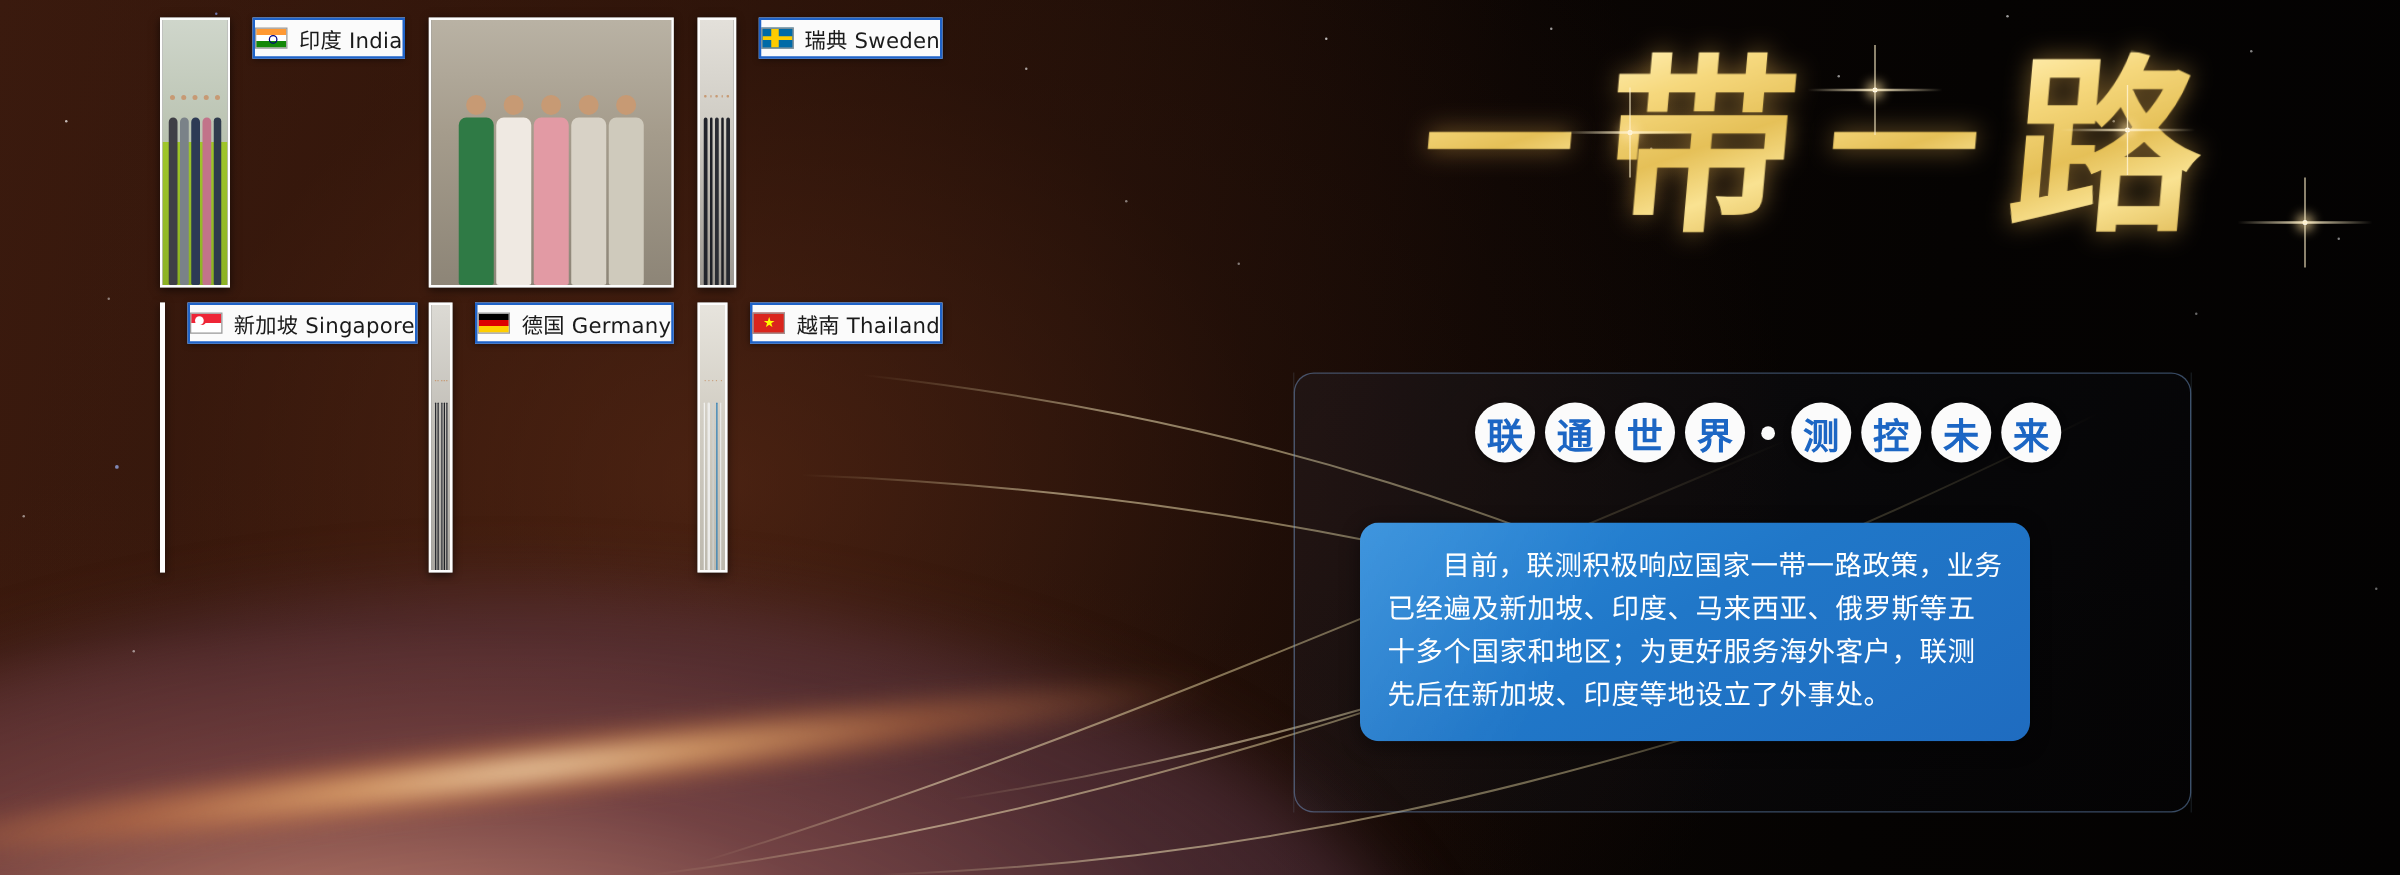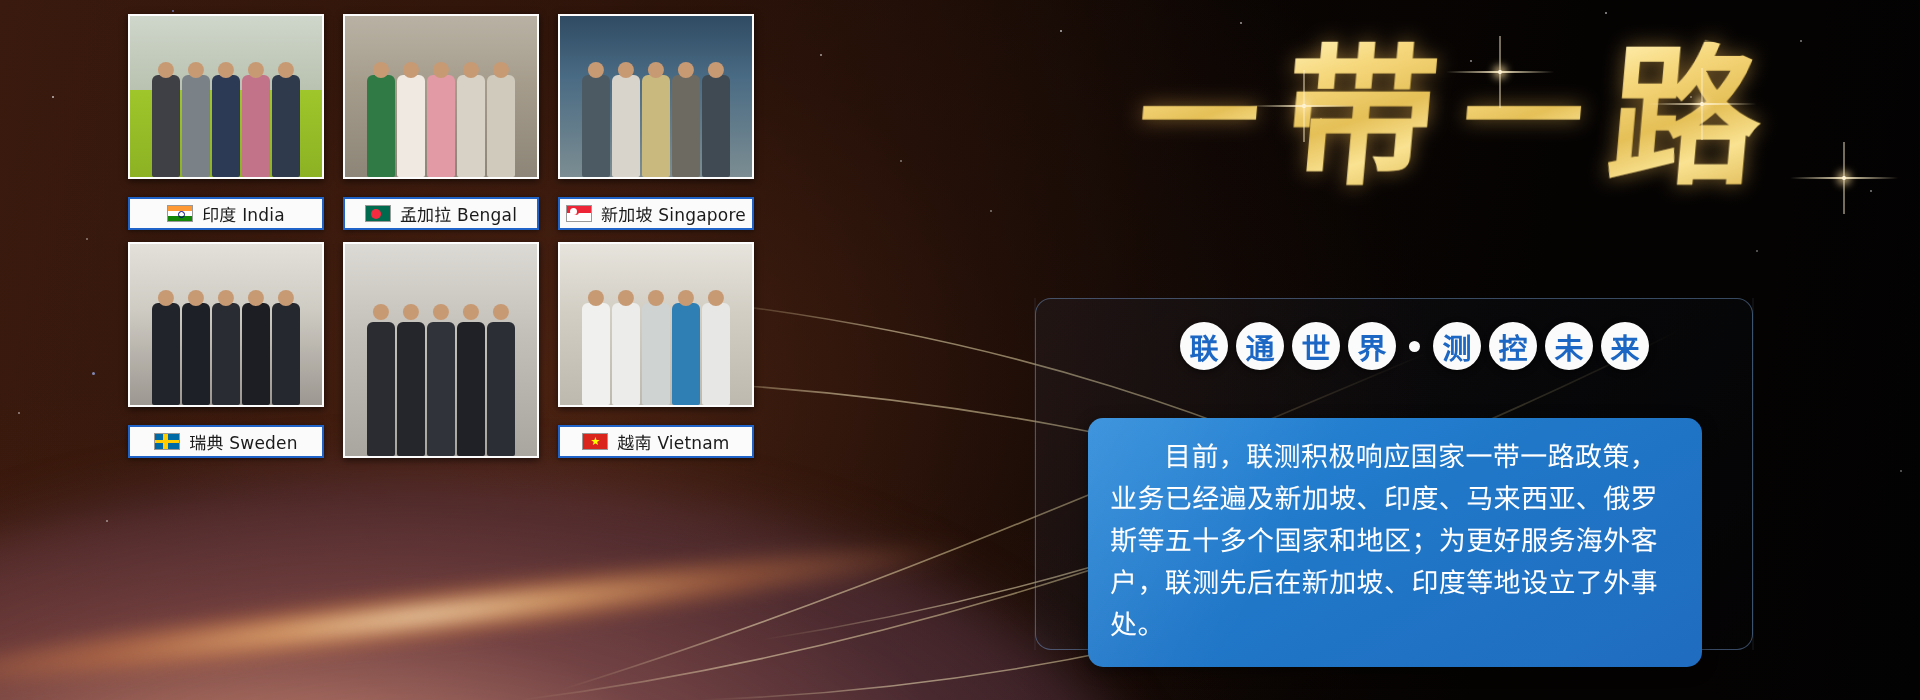--- a/index.html
+++ b/index.html
@@ -95,7 +95,7 @@
   }
   .cell {
     display: flex;
-    flex-direction: column;
+    flex-direction: row;
     gap: 18px;
   }
   .photo {

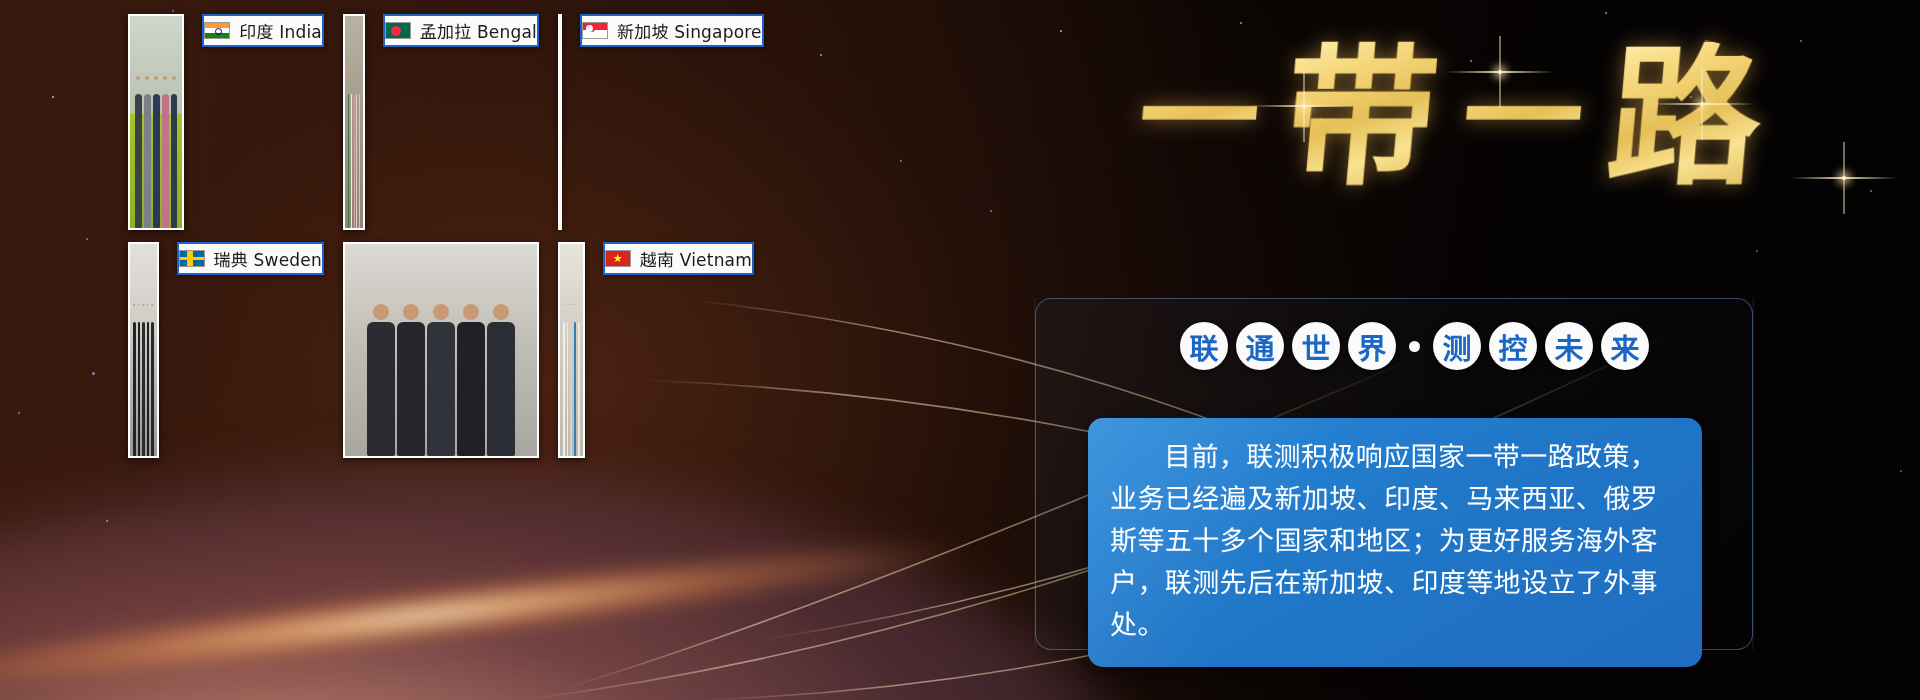--- a/index.html
+++ b/index.html
@@ -394,10 +394,6 @@
             <span class="pp" style="background: rgb(207, 202, 188);"></span>
           </div>
       </div>
-      <div class="label">
-        <span class="flag f-bengal"></span>
-        <span class="label-text"><span>孟加拉</span>&nbsp;<span>Bengal</span></span>
-      </div>
     </div>
 
     <div class="cell">

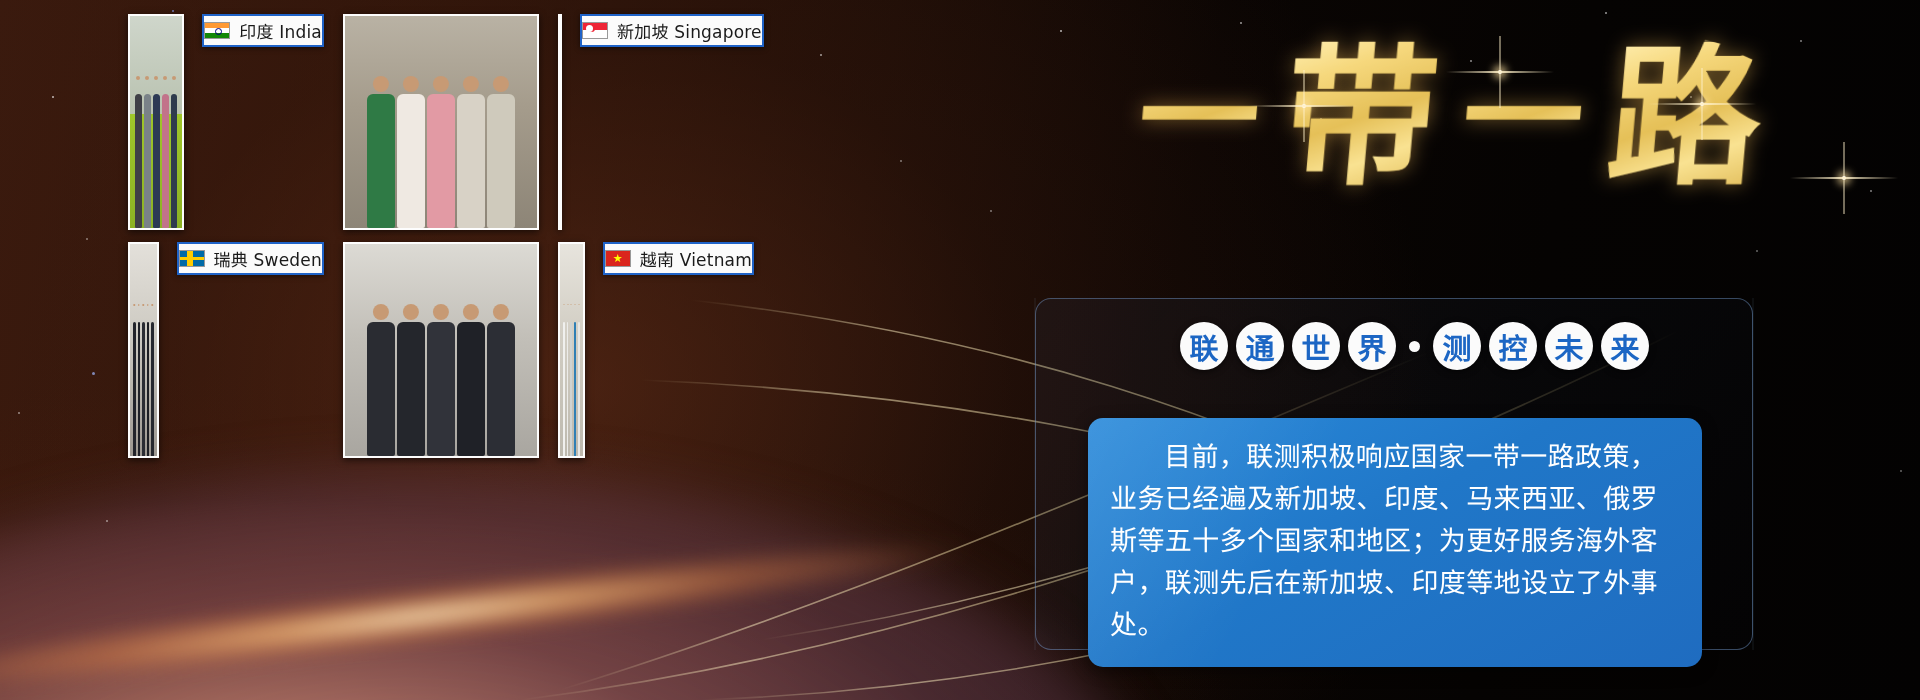--- a/index.html
+++ b/index.html
@@ -398,6 +398,23 @@
 
     <div class="cell">
       <div class="photo">
+        <div class="ph-scene" style="background: linear-gradient(rgb(227, 224, 218) 0%, rgb(207, 204, 196) 40%, rgb(156, 151, 144) 100%);"></div>
+        <div class="ph-people">
+            <span class="pp" style="background: rgb(34, 36, 43);"></span>
+            <span class="pp" style="background: rgb(30, 32, 39);"></span>
+            <span class="pp" style="background: rgb(42, 44, 51);"></span>
+            <span class="pp" style="background: rgb(28, 30, 36);"></span>
+            <span class="pp" style="background: rgb(38, 40, 47);"></span>
+          </div>
+      </div>
+      <div class="label">
+        <span class="flag f-sweden"></span>
+        <span class="label-text"><span>瑞典</span>&nbsp;<span>Sweden</span></span>
+      </div>
+    </div>
+
+    <div class="cell">
+      <div class="photo">
         <div class="ph-scene" style="background: linear-gradient(rgb(47, 75, 99) 0%, rgb(74, 107, 132) 38%, rgb(124, 141, 146) 100%);"></div>
         <div class="ph-people">
             <span class="pp" style="background: rgb(76, 90, 99);"></span>
@@ -410,23 +427,6 @@
       <div class="label">
         <span class="flag f-singapore"></span>
         <span class="label-text"><span>新加坡</span>&nbsp;<span>Singapore</span></span>
-      </div>
-    </div>
-
-    <div class="cell">
-      <div class="photo">
-        <div class="ph-scene" style="background: linear-gradient(rgb(227, 224, 218) 0%, rgb(207, 204, 196) 40%, rgb(156, 151, 144) 100%);"></div>
-        <div class="ph-people">
-            <span class="pp" style="background: rgb(34, 36, 43);"></span>
-            <span class="pp" style="background: rgb(30, 32, 39);"></span>
-            <span class="pp" style="background: rgb(42, 44, 51);"></span>
-            <span class="pp" style="background: rgb(28, 30, 36);"></span>
-            <span class="pp" style="background: rgb(38, 40, 47);"></span>
-          </div>
-      </div>
-      <div class="label">
-        <span class="flag f-sweden"></span>
-        <span class="label-text"><span>瑞典</span>&nbsp;<span>Sweden</span></span>
       </div>
     </div>
 

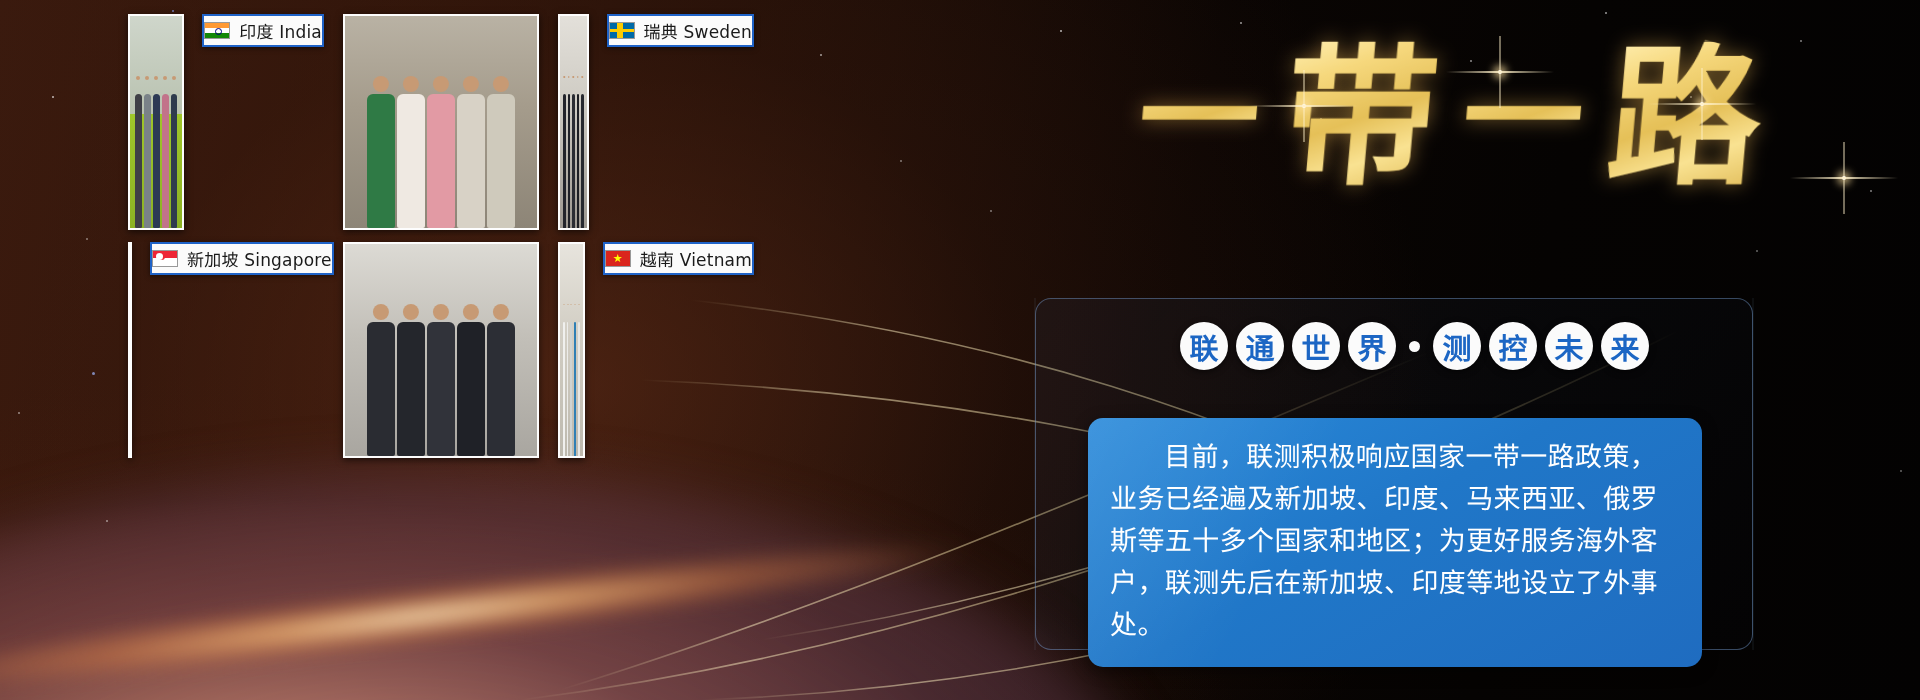--- a/index.html
+++ b/index.html
@@ -441,6 +441,10 @@
             <span class="pp" style="background: rgb(44, 46, 53);"></span>
           </div>
       </div>
+      <div class="label">
+        <span class="flag f-germany"></span>
+        <span class="label-text"><span>德国</span>&nbsp;<span>Germany</span></span>
+      </div>
     </div>
 
 

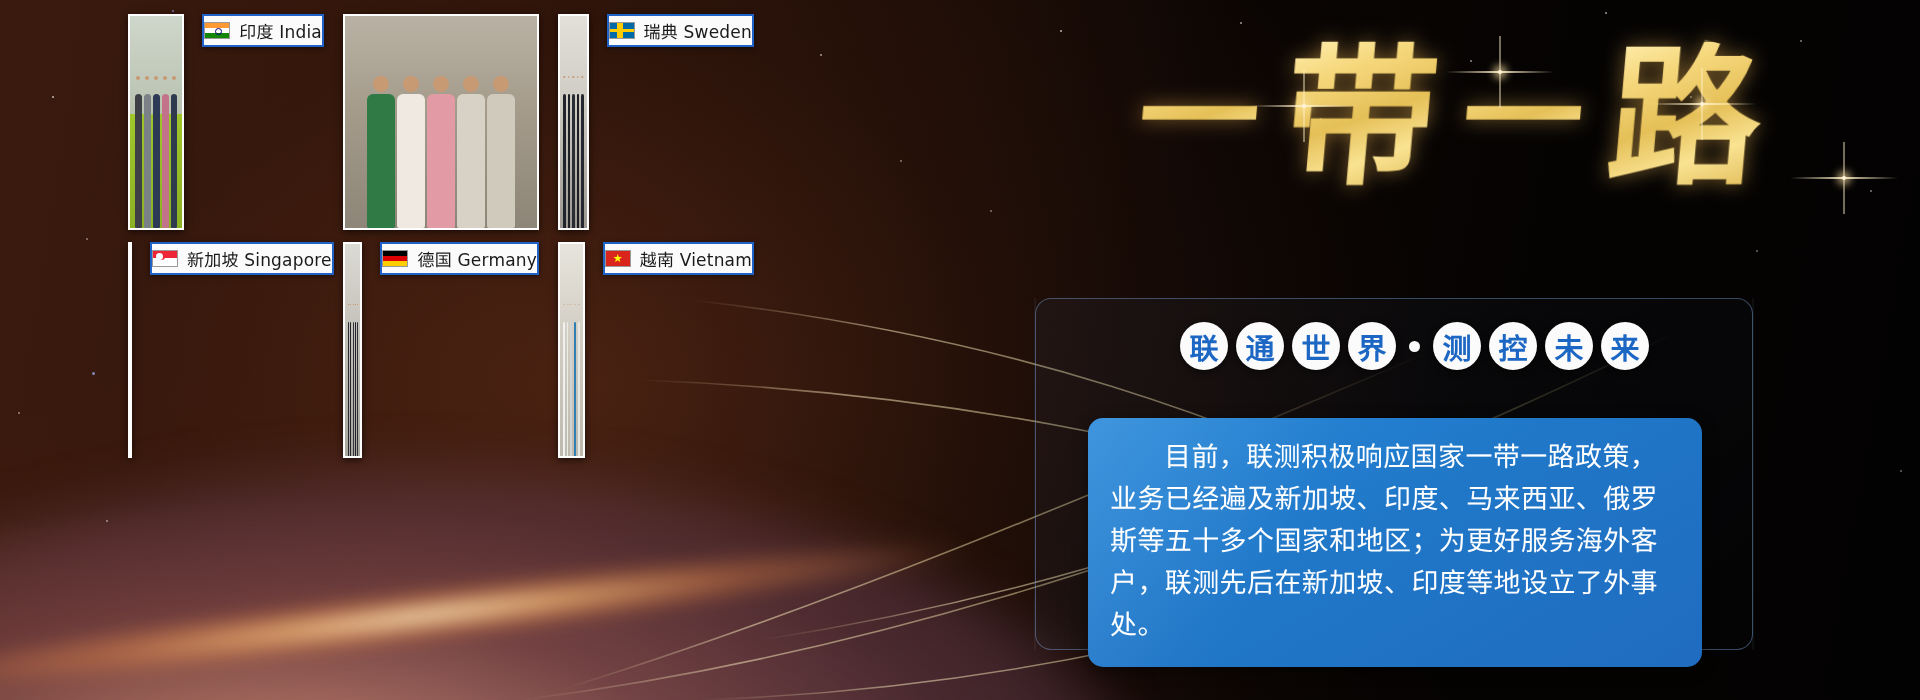--- a/index.html
+++ b/index.html
@@ -462,7 +462,7 @@
       </div>
       <div class="label">
         <span class="flag f-vietnam"></span>
-        <span class="label-text"><span>越南</span>&nbsp;<span>Vietnam</span></span>
+        <span class="label-text"><span>越南</span>&nbsp;<span>Thailand</span></span>
       </div>
     </div>
 

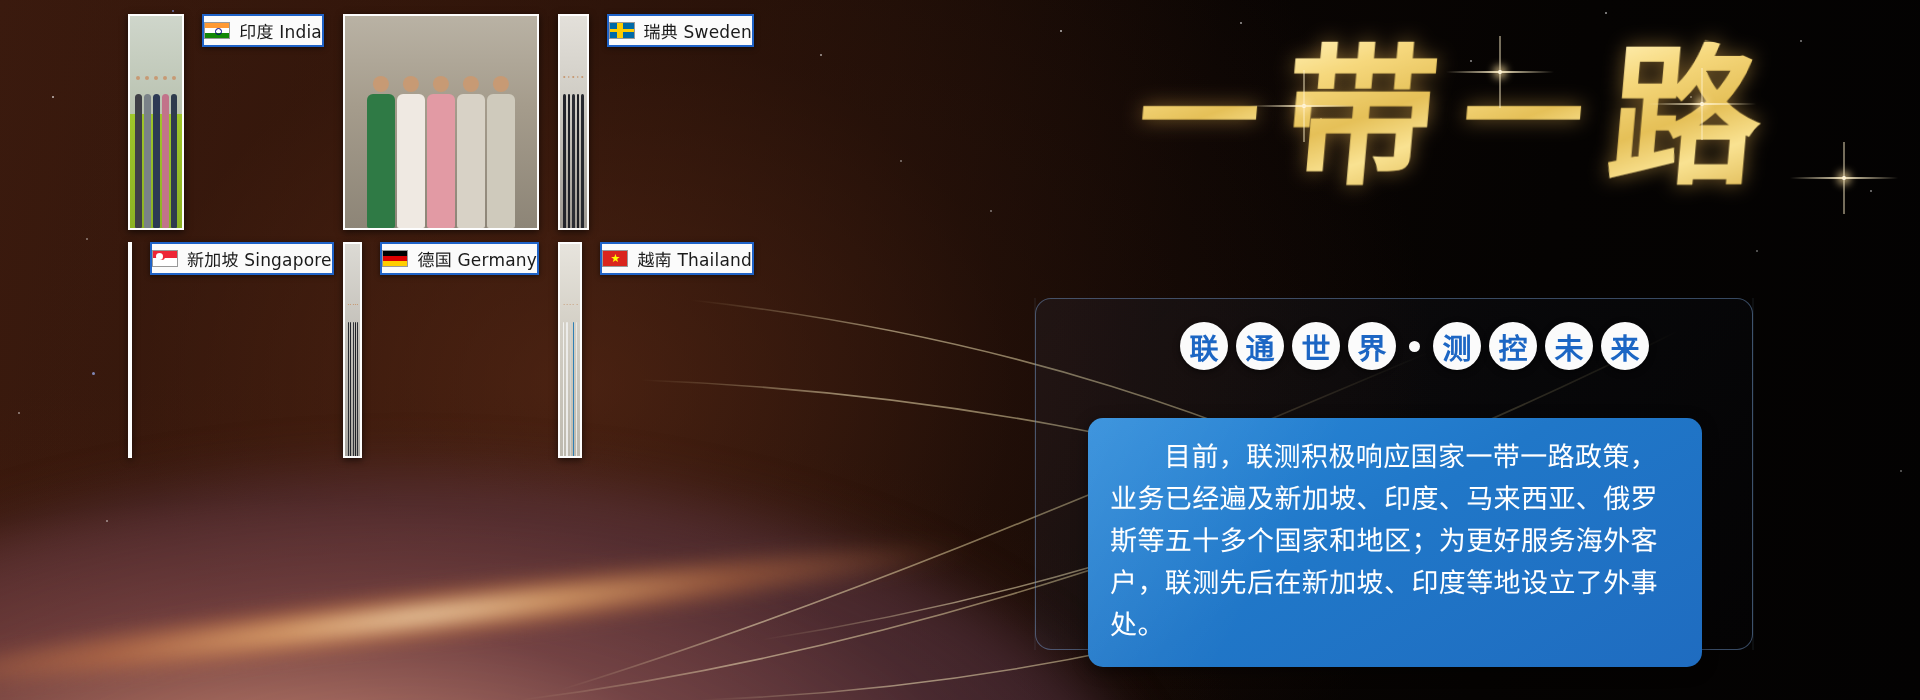--- a/index.html
+++ b/index.html
@@ -280,7 +280,7 @@
     position: absolute;
     left: 1088px;
     top: 418px;
-    width: 614px;
+    width: 536px;
     padding: 18px 22px 20px;
     box-sizing: border-box;
     border-radius: 15px;
@@ -289,7 +289,7 @@
       linear-gradient(150deg, #2a8ada 0%, #2077c8 45%, #1f6cc0 100%);
     box-shadow: 0 4px 16px rgba(0,0,0,.45);
     color: #ffffff;
-    font-size: 27px;
+    font-size: 22px;
     line-height: 1.56;
     letter-spacing: .4px;
     font-family: Liberation Sans, sans-serif;

